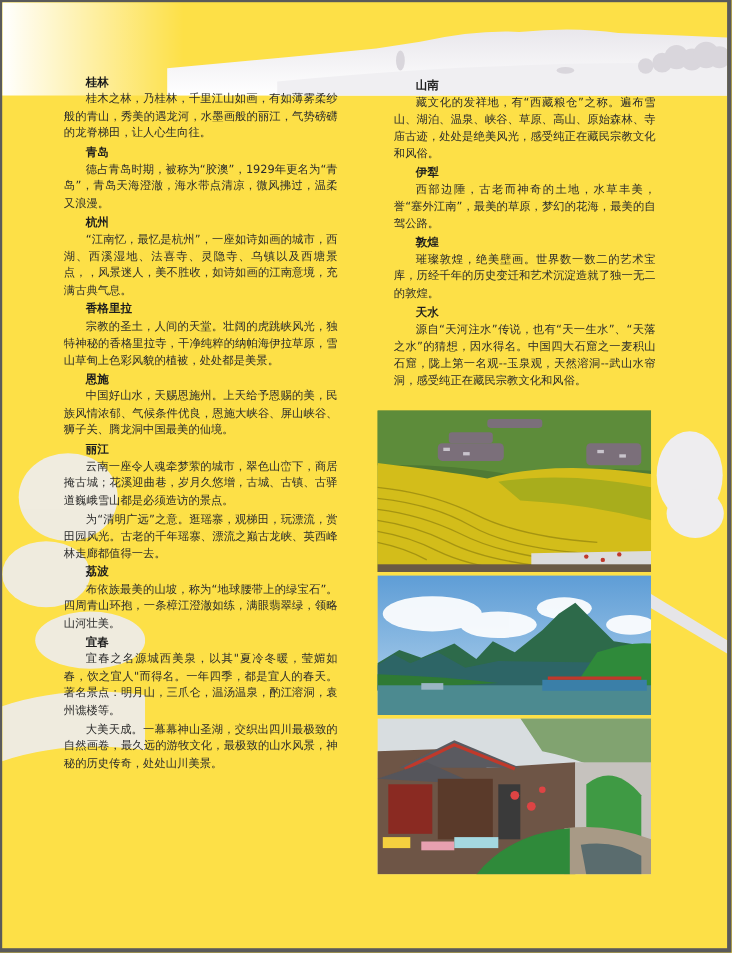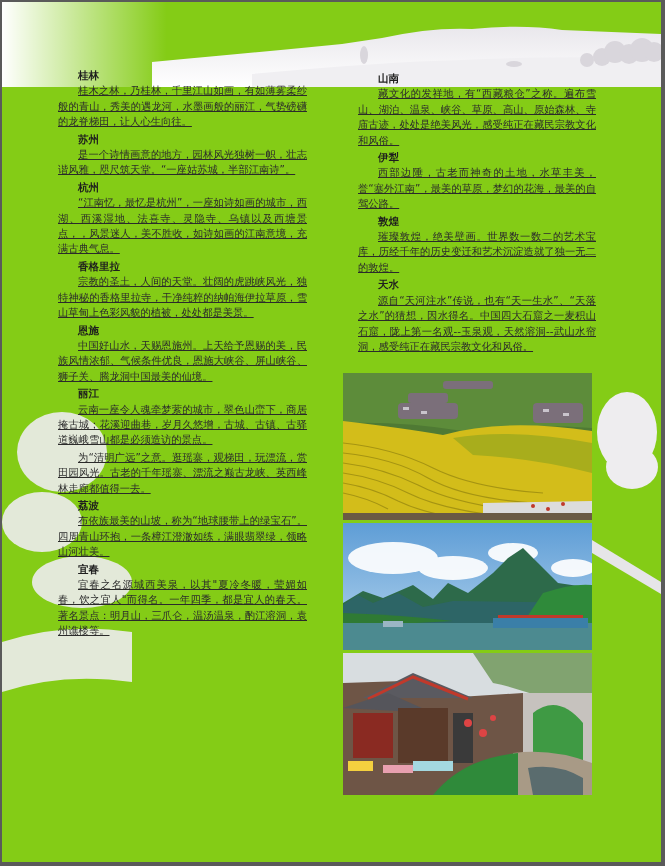--- a/index.html
+++ b/index.html
@@ -9,7 +9,7 @@
   }
   .page {
     position: absolute; left: 2px; top: 2px; width: 659px; height: 860px;
-    background: #84cc16; overflow: hidden;
+    background: #fde047; overflow: hidden;
   }
   
   .wash { position: absolute; pointer-events: none; }

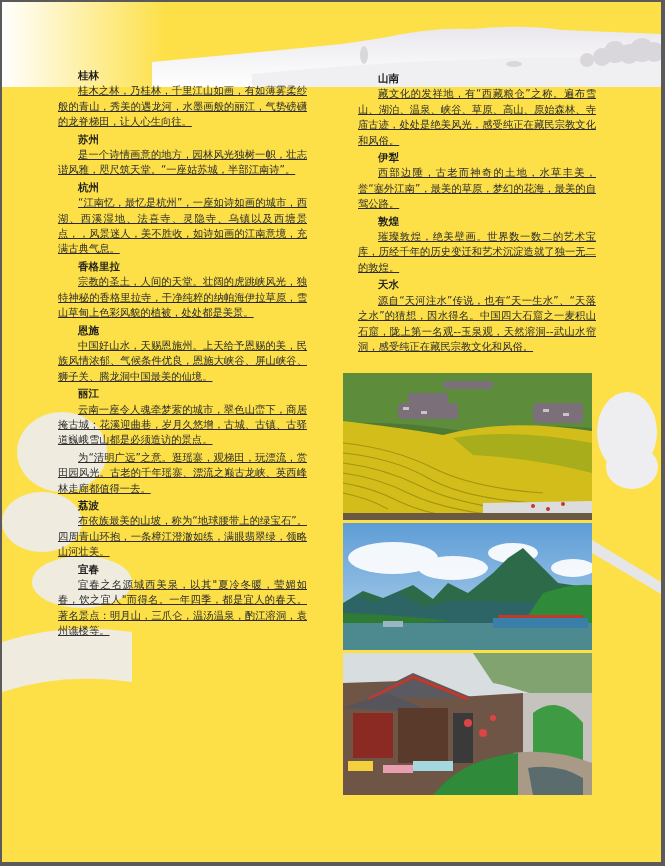--- a/index.html
+++ b/index.html
@@ -24,7 +24,7 @@
     font-weight: bold; color: #1e1e1e; padding-left: 20px; margin: 0;
     font-size: 10.5px; line-height: 15.4px;
   }
-  .entry-body { text-indent: 20px; margin: 0 0 2px 0; text-align: justify; text-decoration: underline; }
+  .entry-body { text-indent: 20px; margin: 0 0 2px 0; text-align: justify; }
 
   .photo { position: absolute; left: 341px; width: 249px; overflow: hidden; }
   .photo svg { display: block; width: 100%; height: 100%; }

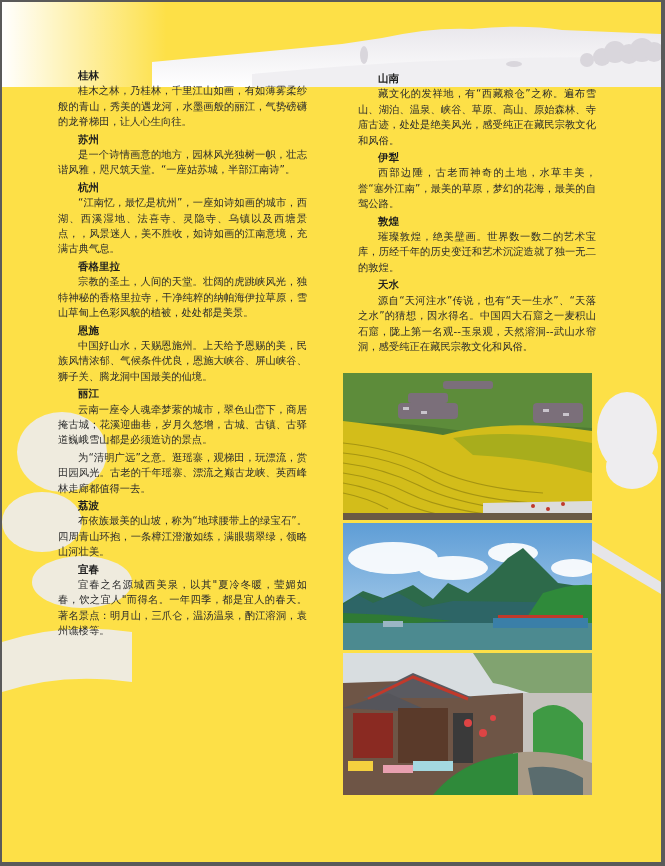--- a/index.html
+++ b/index.html
@@ -86,6 +86,10 @@
         <p class="entry-body">桂木之林，乃桂林，千里江山如画，有如薄雾柔纱般的青山，秀美的遇龙河，水墨画般的丽江，气势磅礴的龙脊梯田，让人心生向往。</p>
       </div>
     <div>
+        <p class="entry-title">青岛</p>
+        <p class="entry-body">德占青岛时期，被称为“胶澳”，1929年更名为“青岛”，青岛天海澄澈，海水带点清凉，微风拂过，温柔又浪漫。</p>
+      </div>
+    <div>
         <p class="entry-title">苏州</p>
         <p class="entry-body">是一个诗情画意的地方，园林风光独树一帜，壮志谐风雅，咫尺筑天堂。“一座姑苏城，半部江南诗”。</p>
       </div>

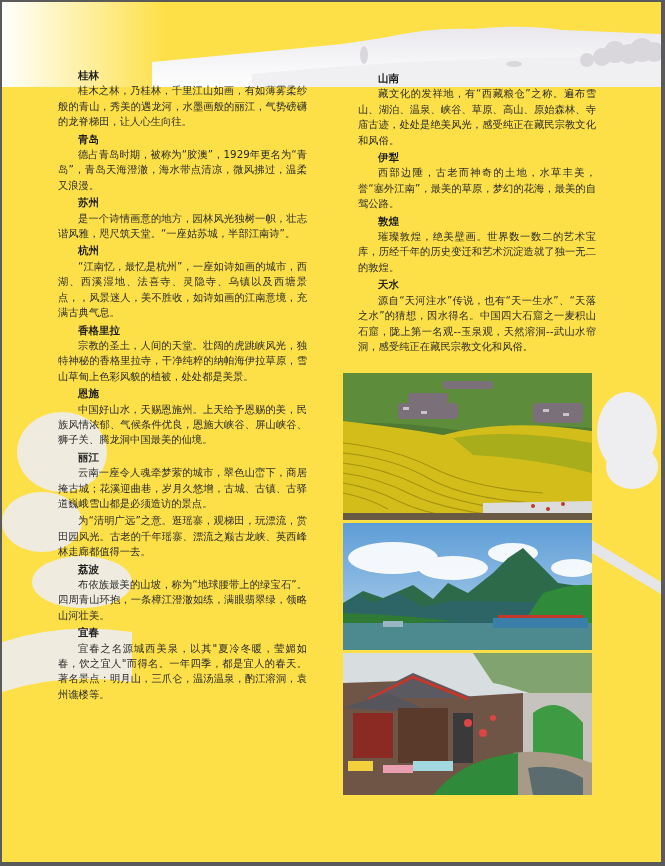--- a/index.html
+++ b/index.html
@@ -90,10 +90,6 @@
         <p class="entry-body">德占青岛时期，被称为“胶澳”，1929年更名为“青岛”，青岛天海澄澈，海水带点清凉，微风拂过，温柔又浪漫。</p>
       </div>
     <div>
-        <p class="entry-title">苏州</p>
-        <p class="entry-body">是一个诗情画意的地方，园林风光独树一帜，壮志谐风雅，咫尺筑天堂。“一座姑苏城，半部江南诗”。</p>
-      </div>
-    <div>
         <p class="entry-title">杭州</p>
         <p class="entry-body">“江南忆，最忆是杭州”，一座如诗如画的城市，西湖、西溪湿地、法喜寺、灵隐寺、乌镇以及西塘景点，，风景迷人，美不胜收，如诗如画的江南意境，充满古典气息。</p>
       </div>

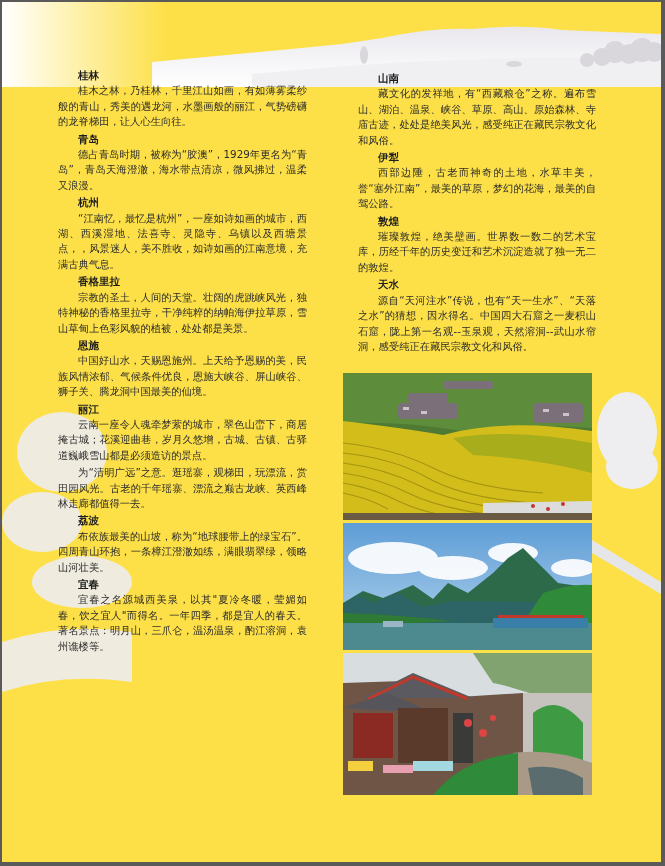--- a/index.html
+++ b/index.html
@@ -117,6 +117,7 @@
         <p class="entry-body">宜春之名源城西美泉，以其"夏冷冬暖，莹媚如春，饮之宜人"而得名。一年四季，都是宜人的春天。著名景点：明月山，三爪仑，温汤温泉，酌江溶洞，袁州谯楼等。</p>
       </div>
     <div>
+        <p class="entry-body">大美天成。一幕幕神山圣湖，交织出四川最极致的自然画卷，最久远的游牧文化，最极致的山水风景，神秘的历史传奇，处处山川美景。</p>
       </div>
   </div>
 

